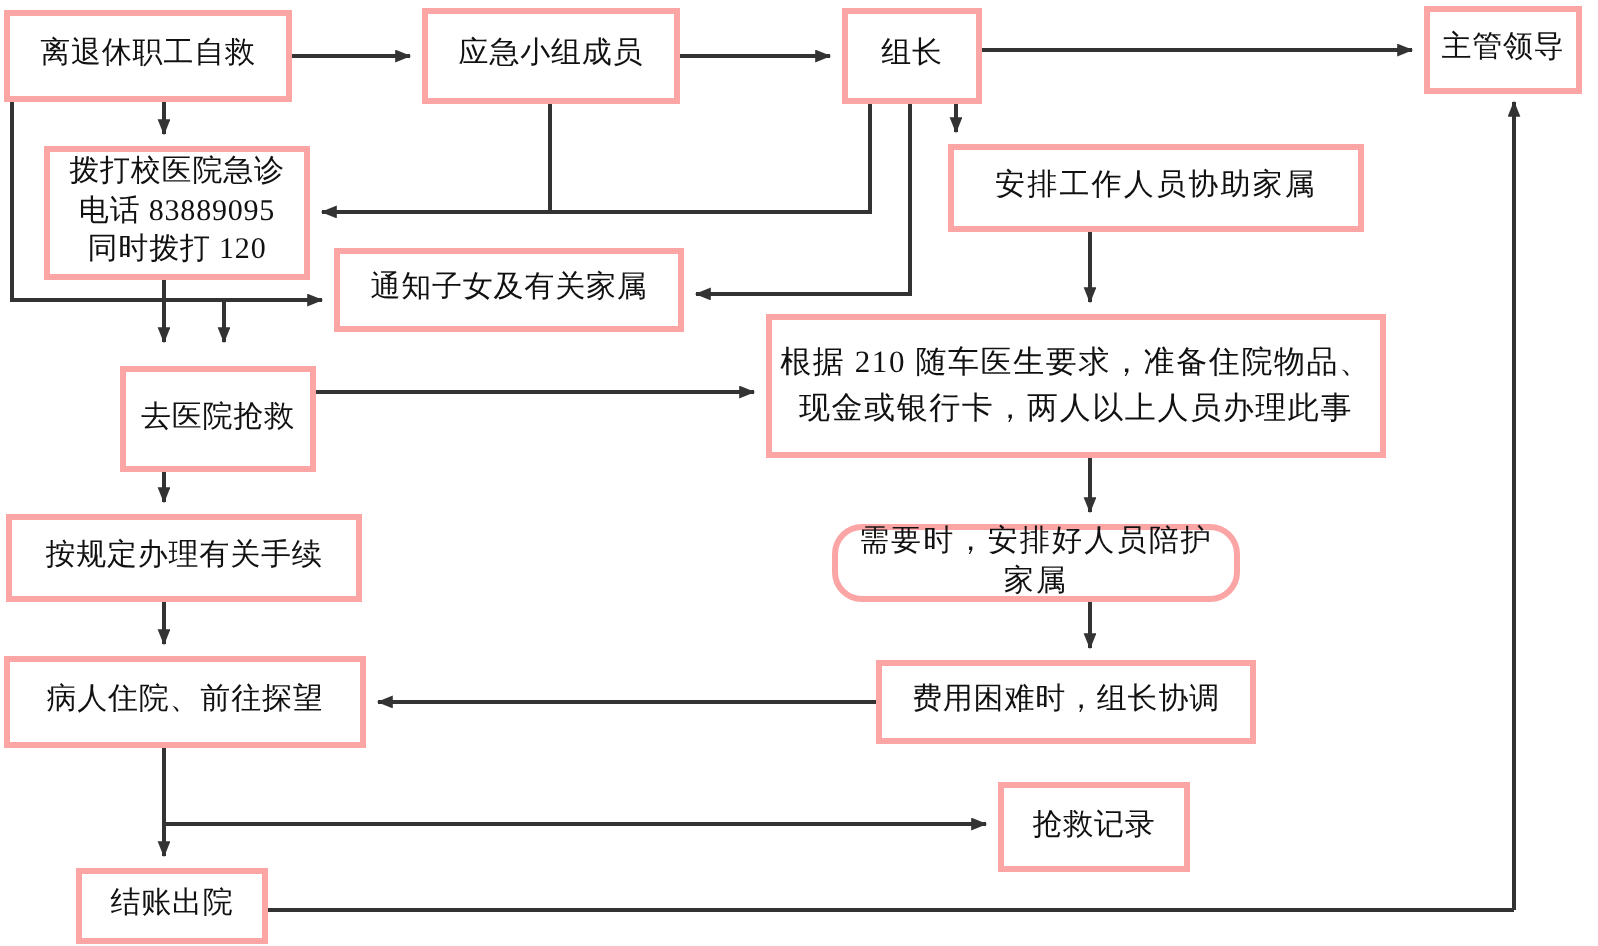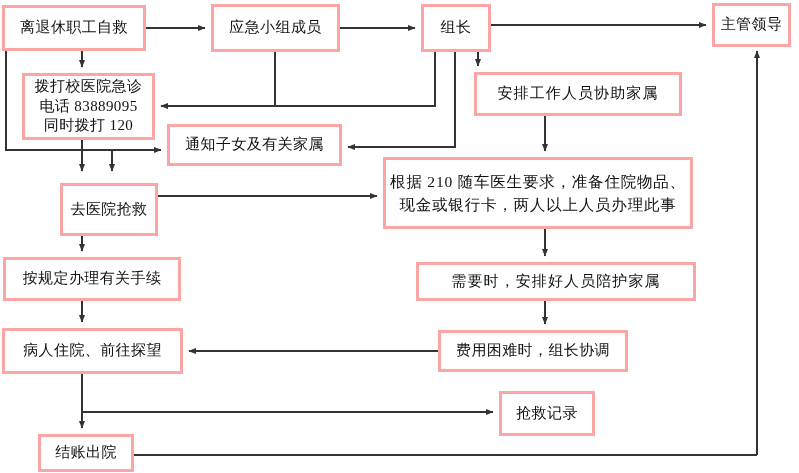--- a/index.html
+++ b/index.html
@@ -142,7 +142,7 @@
     <span class="lbl">去医院抢救</span>
   </div>
 
-  <div class="node wide" style="left:416px; top:262px; width:280px; height:39px;">
+  <div class="node wide" style="left:416px; top:262px; width:204px; height:39px;border-radius:15px;">
     <span class="lbl">需要时，安排好人员陪护家属</span>
   </div>
 

